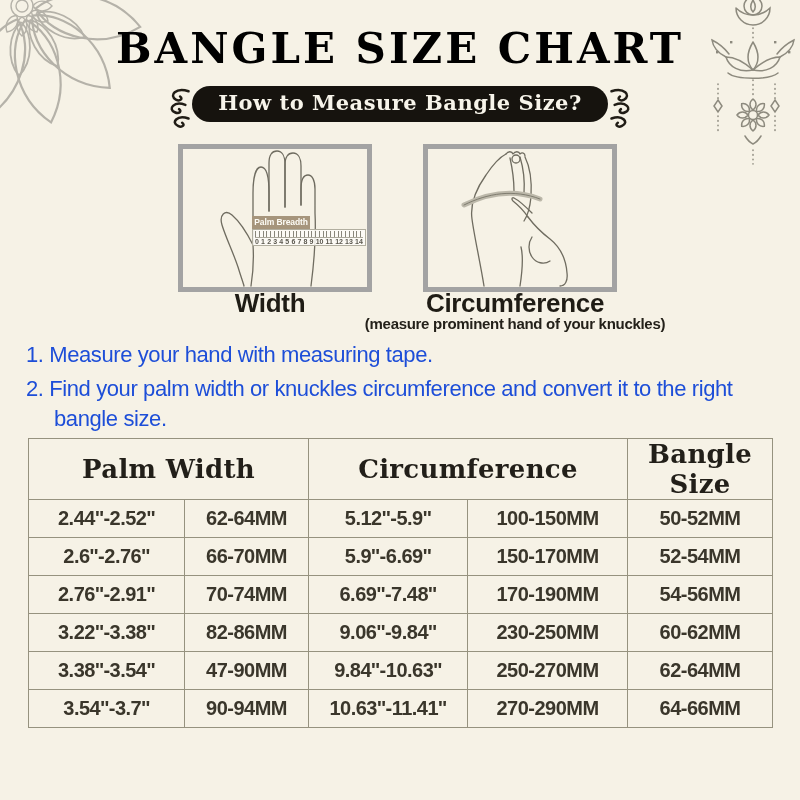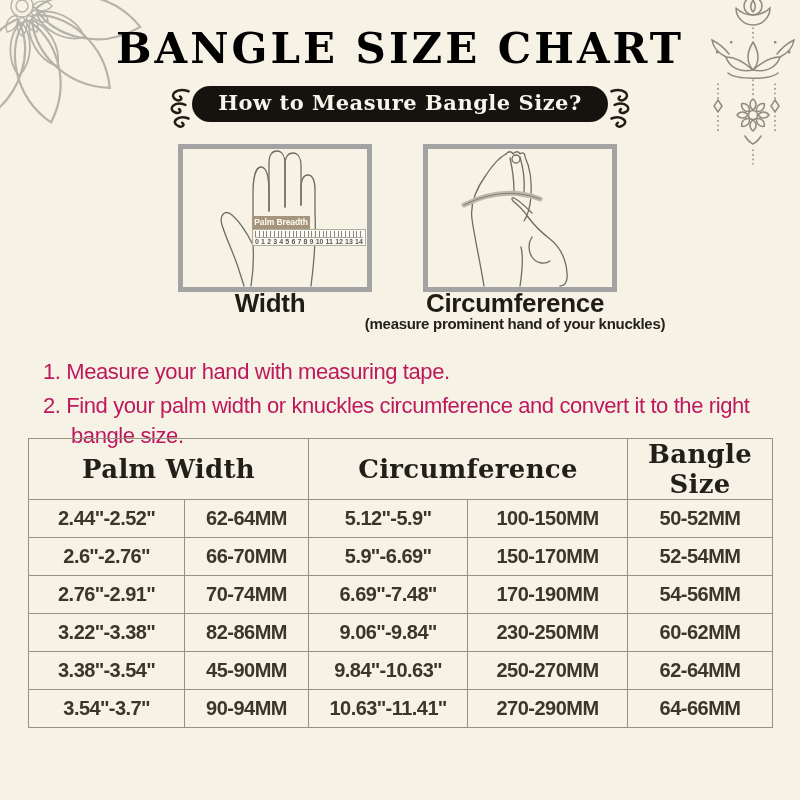--- a/index.html
+++ b/index.html
@@ -65,8 +65,8 @@
   }
   
   .instructions{
-    position:absolute;top:340px;left:26px;width:742px;margin:17px;padding:0;list-style:none;
-    font-size:22px;letter-spacing:-.4px;color:#be185d;line-height:30px;
+    position:absolute;top:340px;left:26px;width:742px;margin:0;padding:0;list-style:none;
+    font-size:22px;letter-spacing:-.4px;color:#1d4ed8;line-height:30px;
   }
   .instructions li{margin-bottom:4px;padding-left:28px;text-indent:-28px;}
   

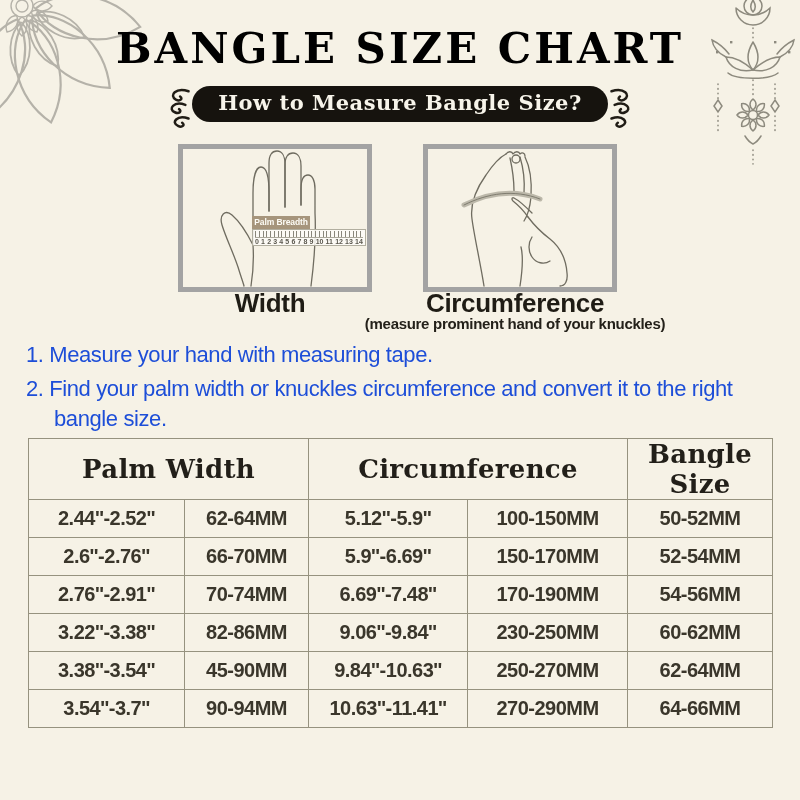--- a/index.html
+++ b/index.html
@@ -278,7 +278,7 @@
       </tr>
       <tr>
         <td>3.38''-3.54''</td>
-        <td>45-90MM</td>
+        <td>47-90MM</td>
         <td>9.84''-10.63''</td>
         <td>250-270MM</td>
         <td>62-64MM</td>

